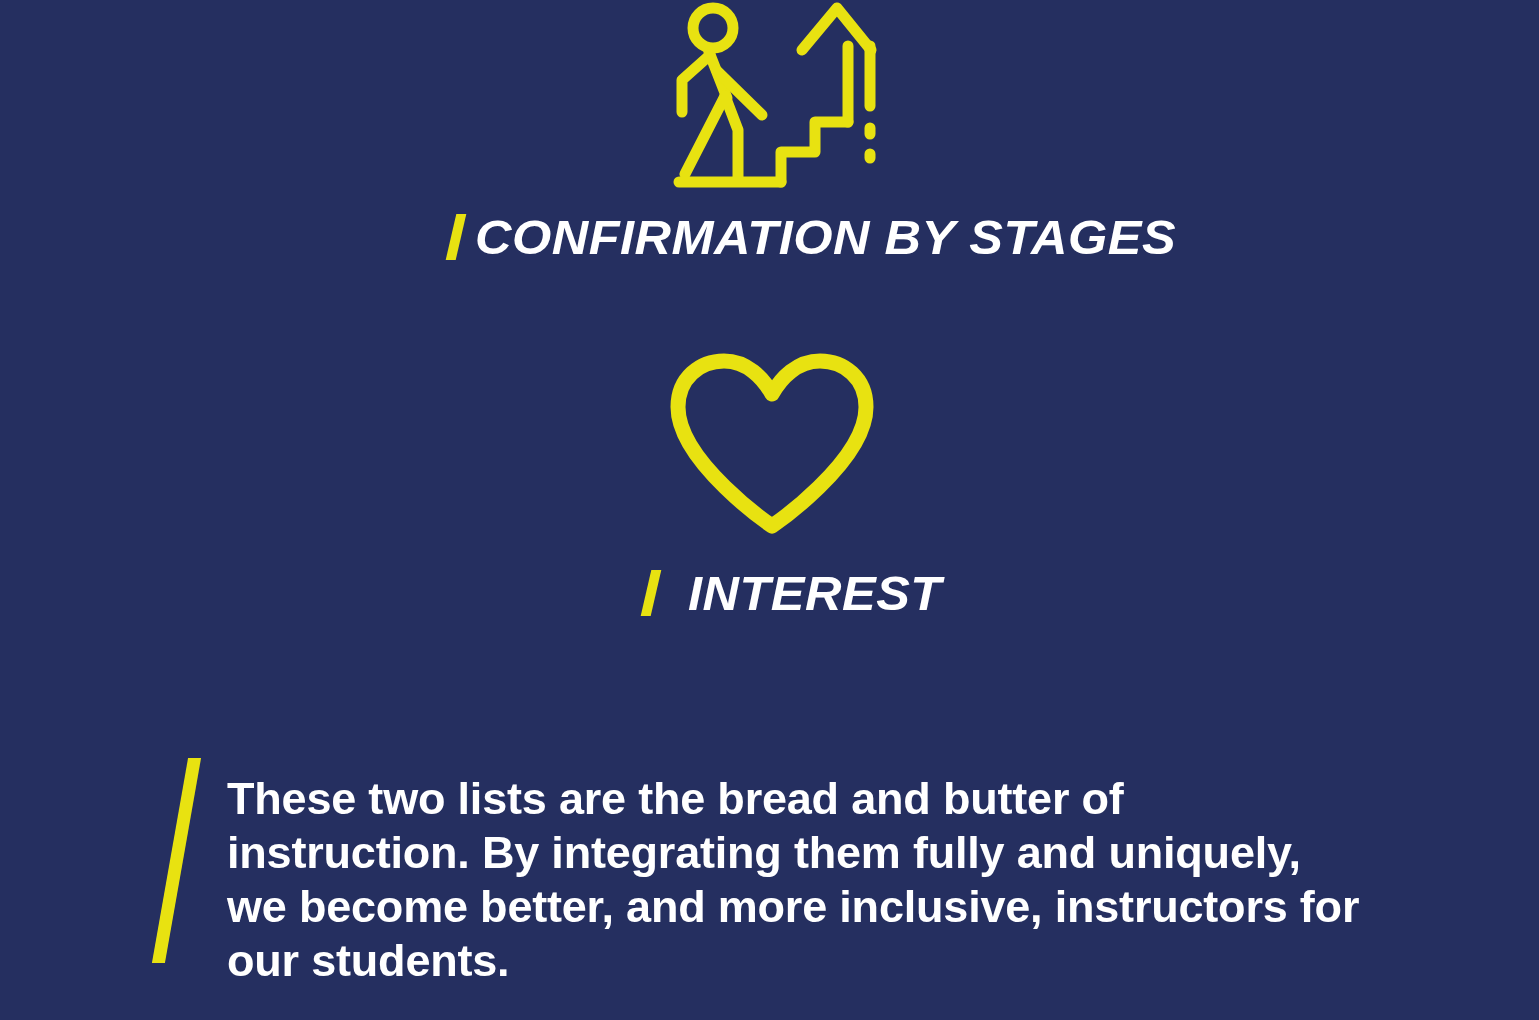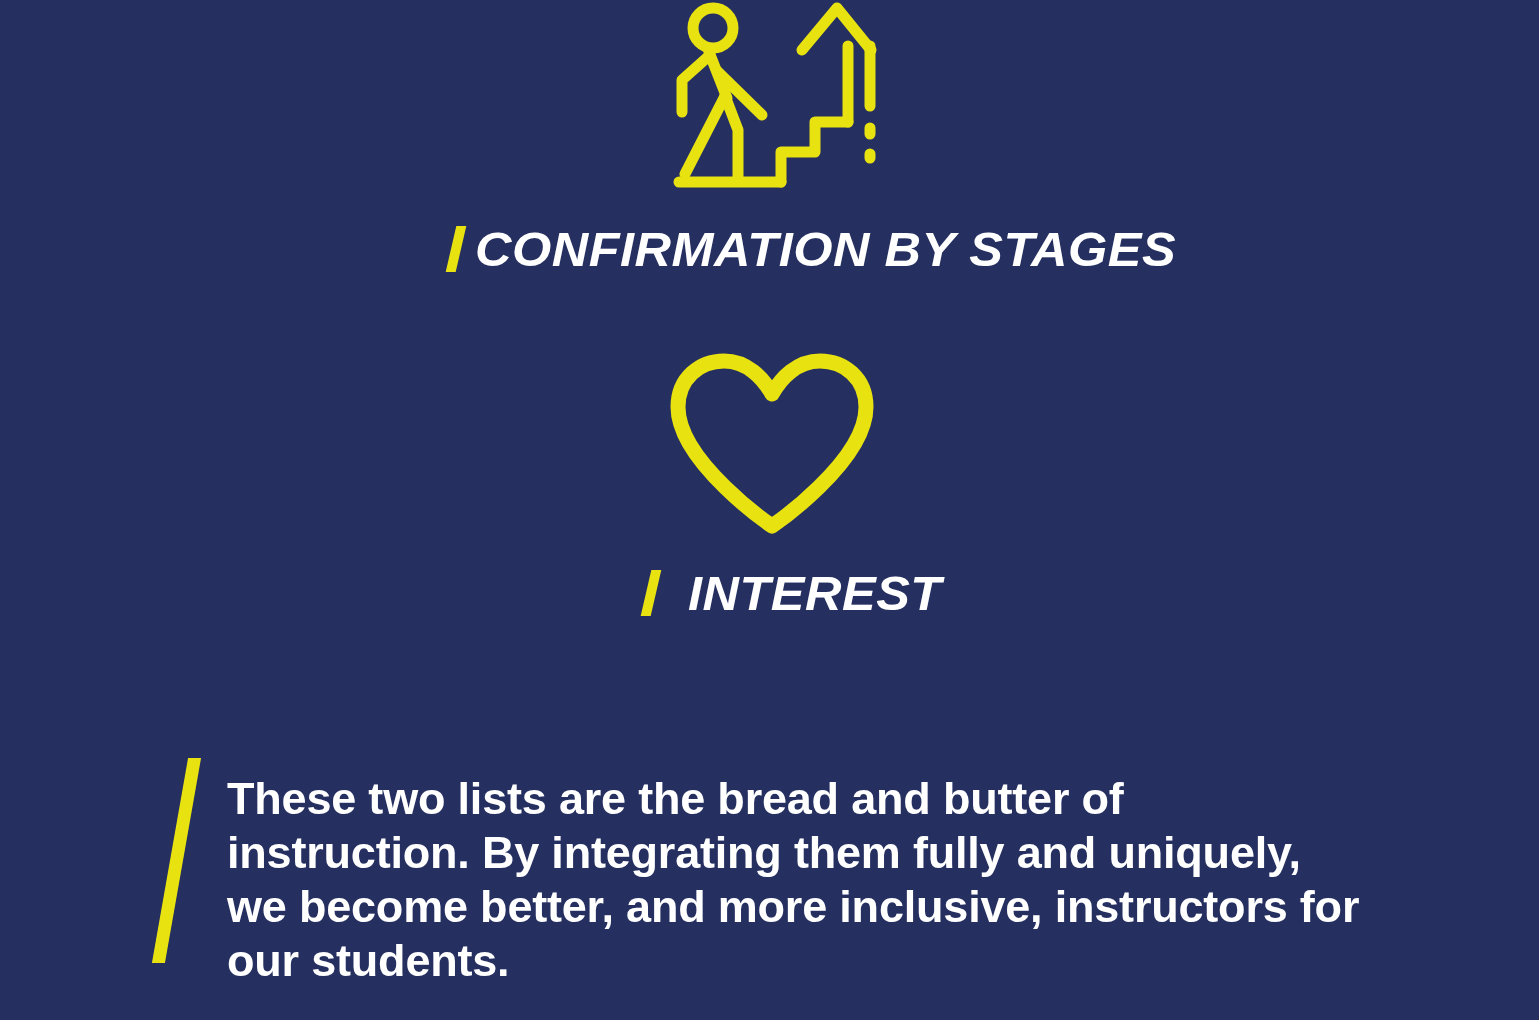--- a/index.html
+++ b/index.html
@@ -47,7 +47,7 @@
   }
   .heading-row.h-stages {
     left: 451px;
-    top: 224px;
+    top: 212px;
   }
   .heading-row.h-interest {
     left: 646px;

